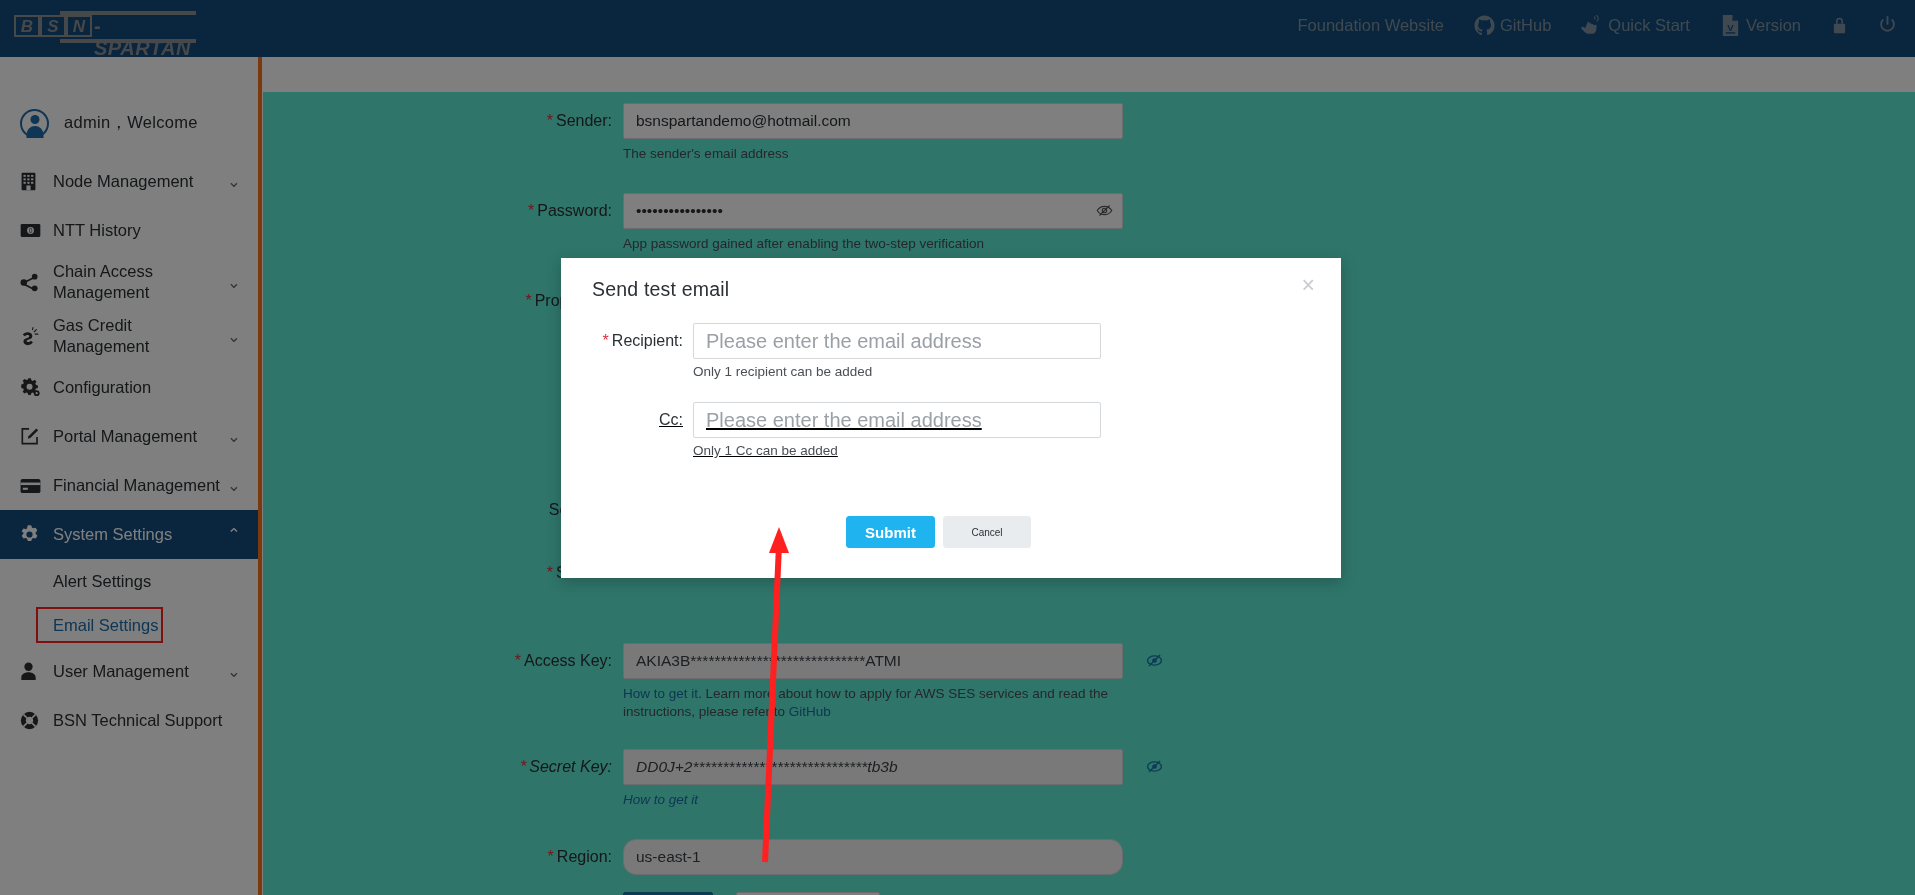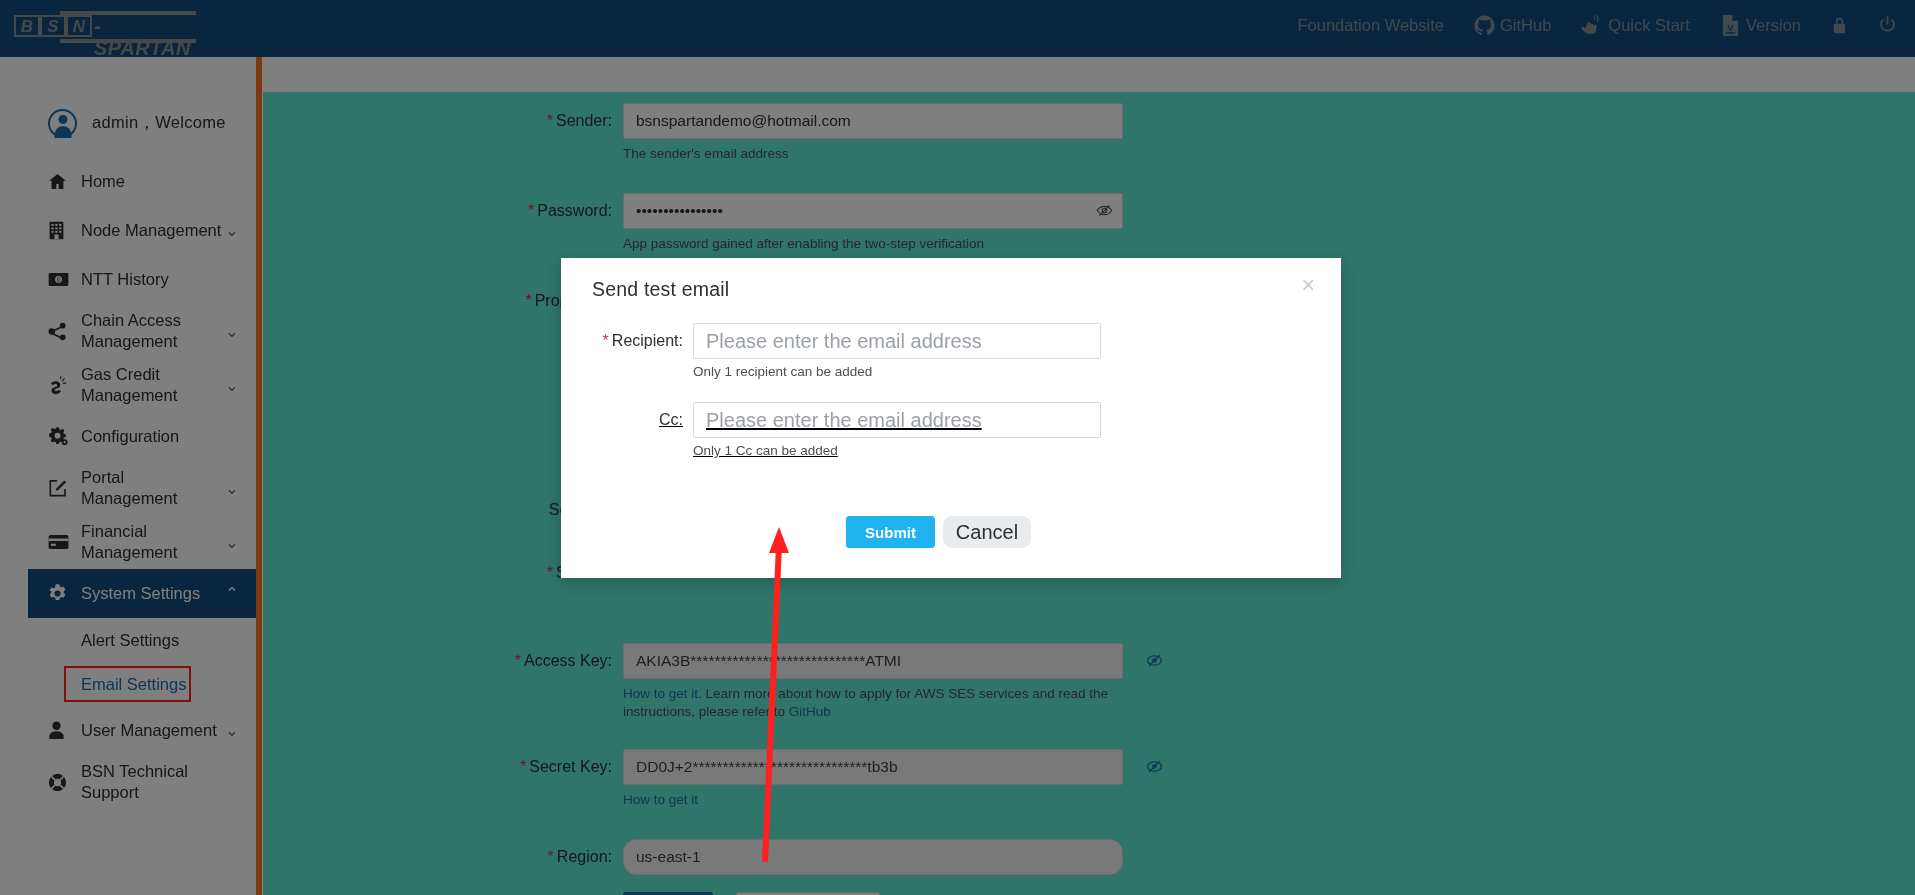--- a/index.html
+++ b/index.html
@@ -90,9 +90,8 @@
     left: 0; top: 57px;
     width: 262px; height: 838px;
     background: #ffffff;
-    border-right: 6px solid #f97316;
+    border-right: 4px solid #f97316;
     z-index: 2;
-    padding-left: 28px;
   }
   .user-row {
     display: flex;

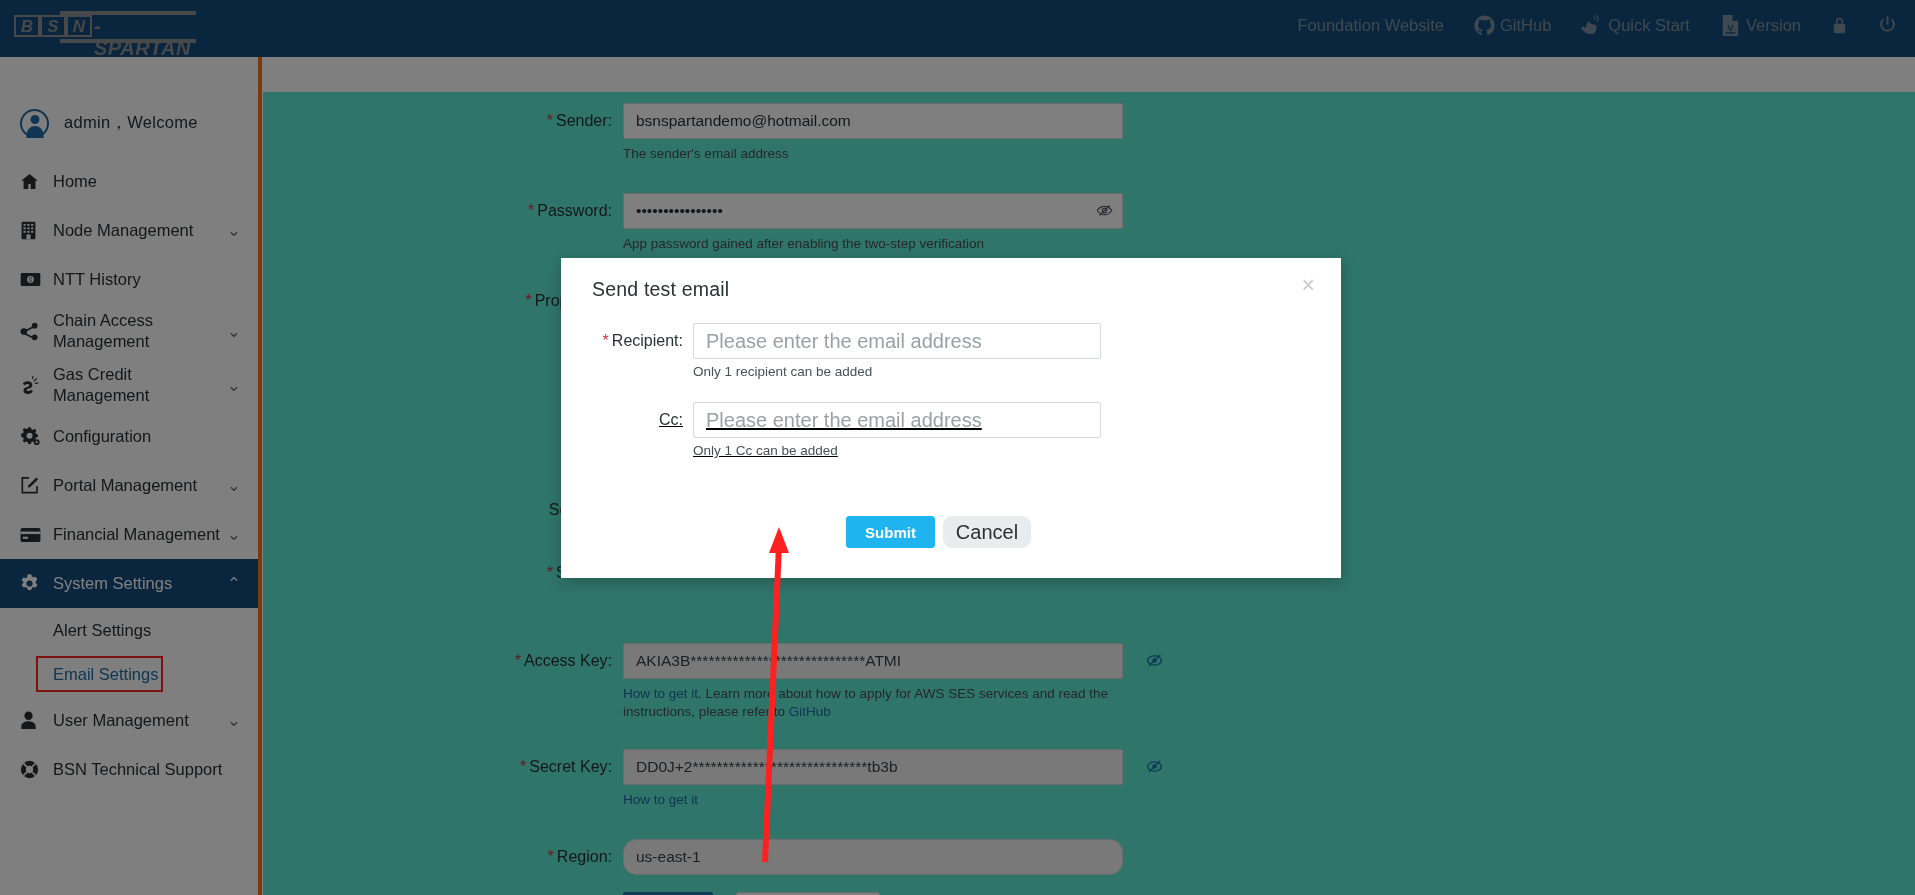--- a/index.html
+++ b/index.html
@@ -443,15 +443,6 @@
 
     <div class="menu">
 
-      <div class="menu-item">
-        <span class="mi-icon">
-          <svg width="19" height="19" viewBox="0 0 24 24" fill="currentColor">
-              <path d="M12 2.6 1.5 11.2h3v10.2h6v-6.4h3v6.4h6V11.2h3L12 2.6z"></path>
-            </svg>
-        </span>
-        <span class="mi-label">Home</span>
-        <span class="mi-caret"></span>
-      </div>
 
       <div class="menu-item">
         <span class="mi-icon">

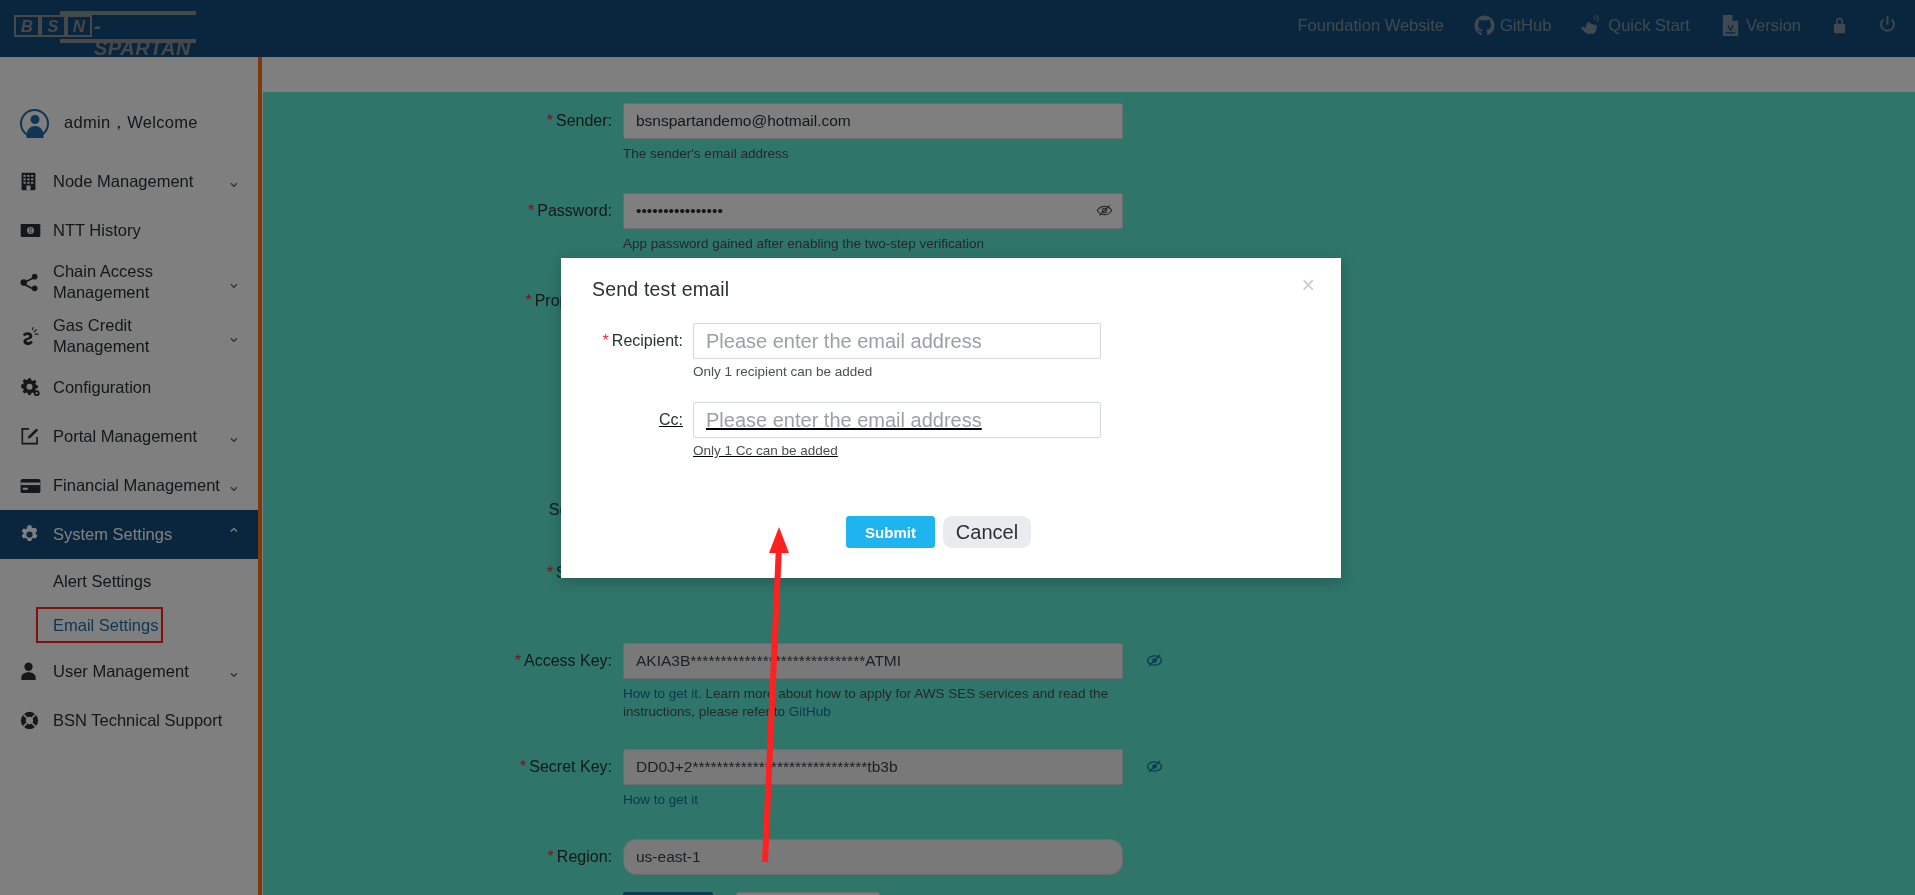--- a/index.html
+++ b/index.html
@@ -354,8 +354,8 @@
     border: 1px solid #e9ecef;
     color: #2b3035;
     width: 88px; height: 32px;
-    font-size: 20px;
-    border-radius: 9px;
+    font-size: 10px;
+    border-radius: 3px;
   }
 
   

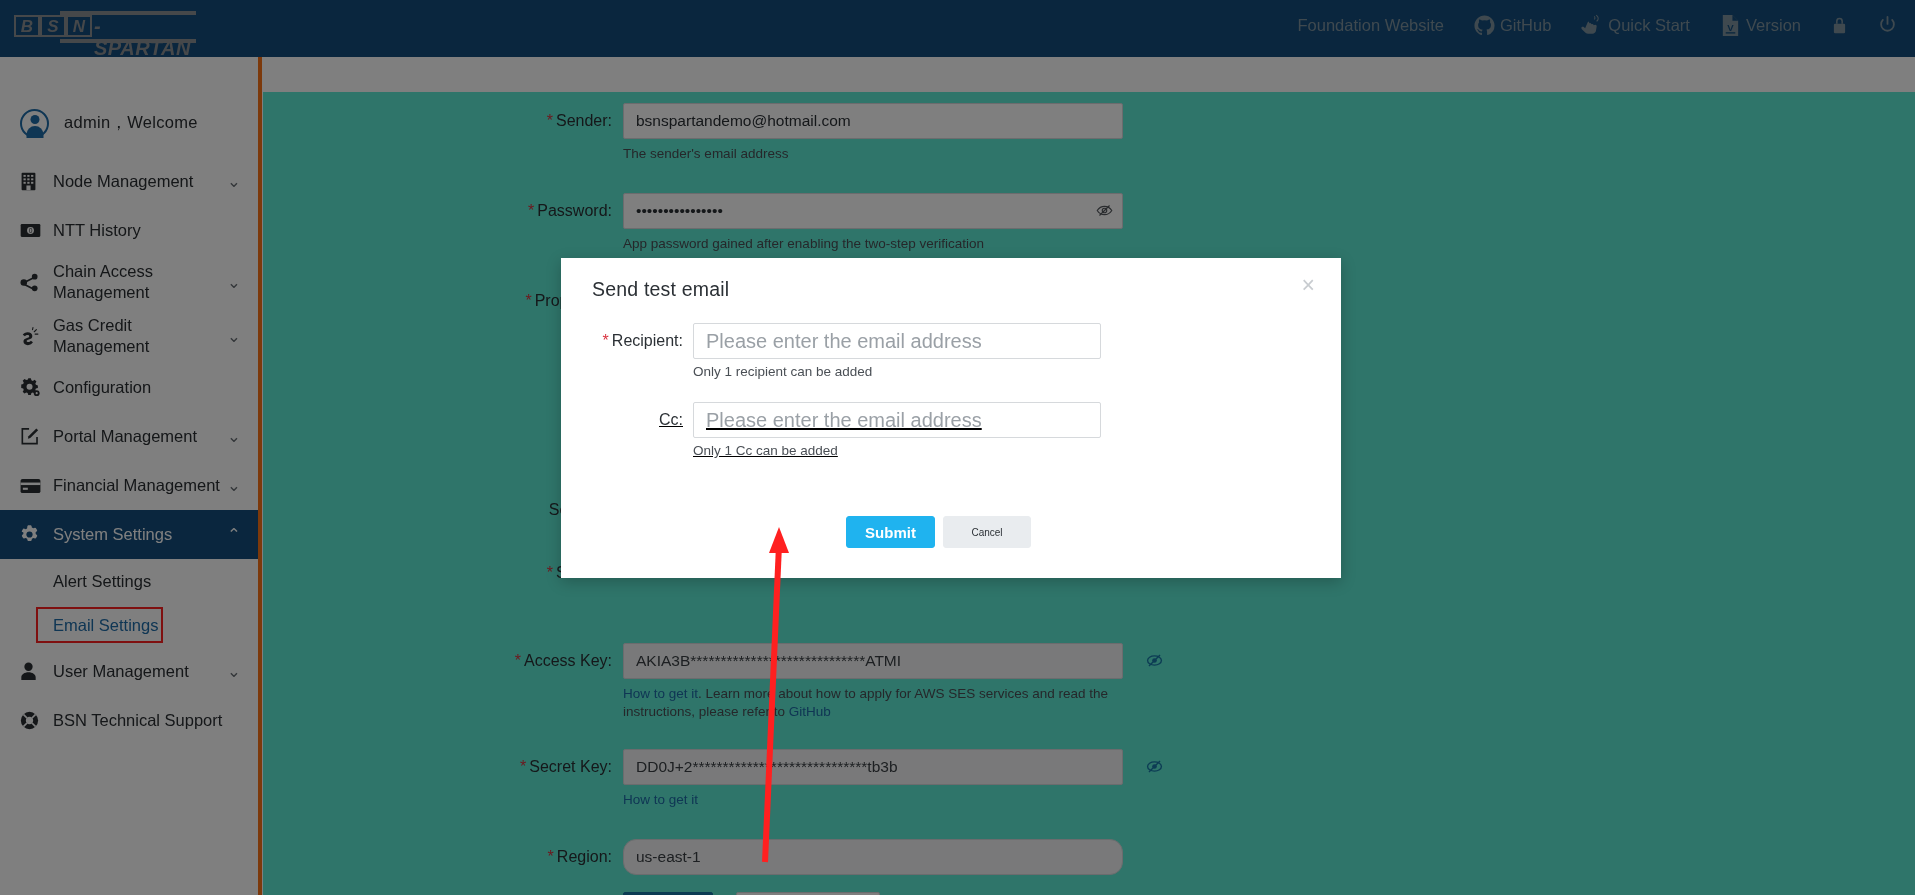--- a/index.html
+++ b/index.html
@@ -664,7 +664,7 @@
       </div>
     </div>
 
-    <div class="form-row" style="left:200px; top:657px;">
+    <div class="form-row" style="left:200px; top:657px;font-style:italic;">
       <div class="f-label">
         <span class="req">*</span><span>Secret Key:</span>
       </div>

